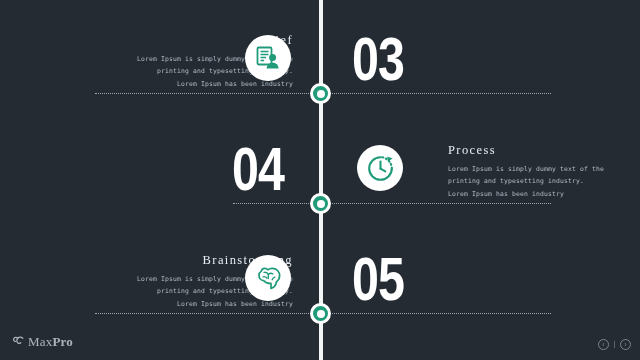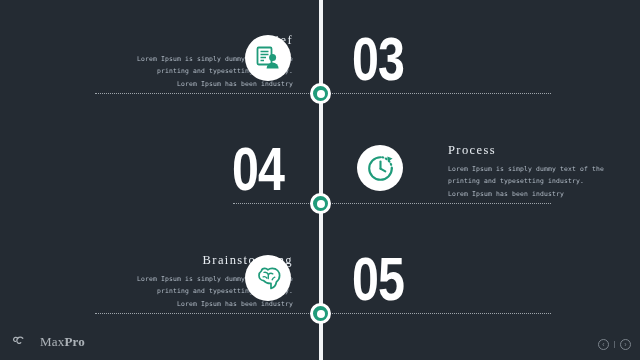--- a/index.html
+++ b/index.html
@@ -121,7 +121,7 @@
     left:12px; bottom:9px;
     display:flex;
     align-items:center;
-    gap:15px;
+    gap:3px;
     opacity:0.72;
   }
   .logo .mark { display:block; }

